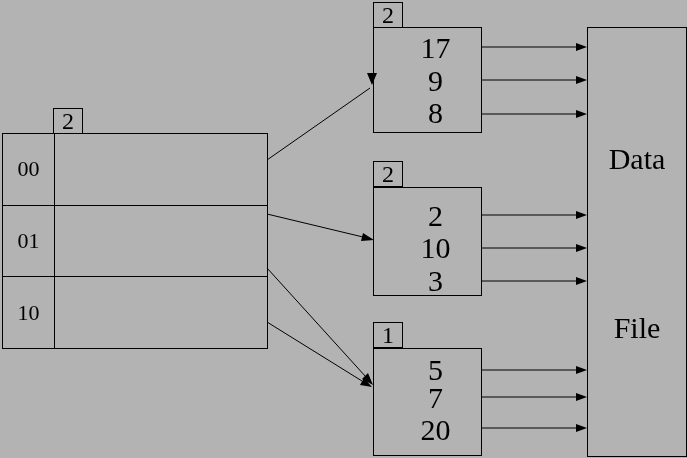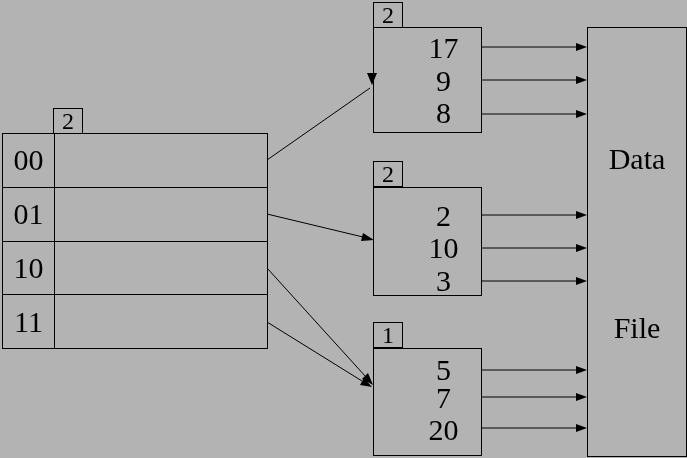--- a/index.html
+++ b/index.html
@@ -54,7 +54,7 @@
   .bucket-1 { top: 187px; height: 109px; }
   .bucket-2 { top: 348px; height: 108px; }
   .bv {
-    position: absolute; left: 16px; width: 100%;
+    position: absolute; left: 8px; width: 100%;
     text-align: center;
     font-size: 30px; line-height: 32px; height: 32px;
   }

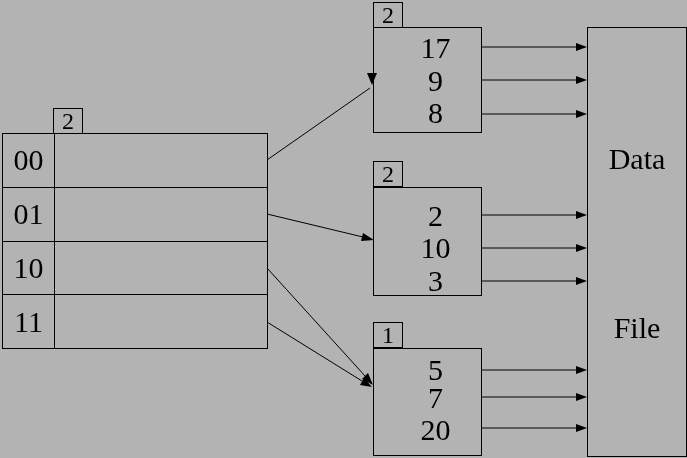--- a/index.html
+++ b/index.html
@@ -44,7 +44,7 @@
     width: 51px;
     border-right: 1px solid #000;
     display: flex; align-items: center; justify-content: center;
-    font-size: 30px;
+    font-size: 22px;
   }
   .dir-ptr { flex: 1; }
 

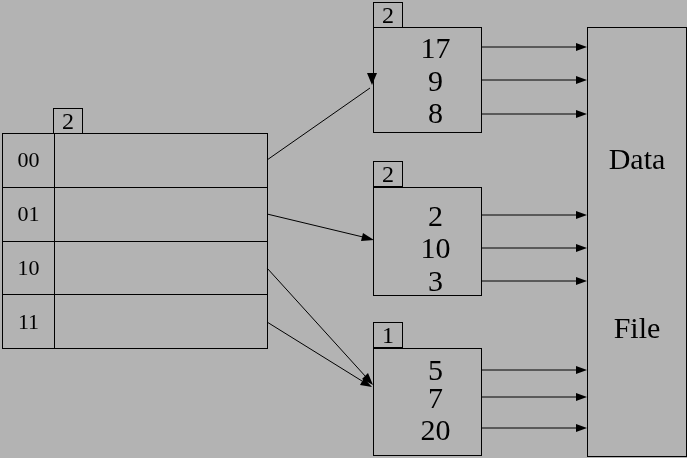--- a/index.html
+++ b/index.html
@@ -106,10 +106,6 @@
       <div class="dir-key">10</div>
       <div class="dir-ptr"></div>
     </div>
-    <div class="dir-row">
-      <div class="dir-key">11</div>
-      <div class="dir-ptr"></div>
-    </div>
   </div>
 
   <div class="tab b0-tab">2</div>

